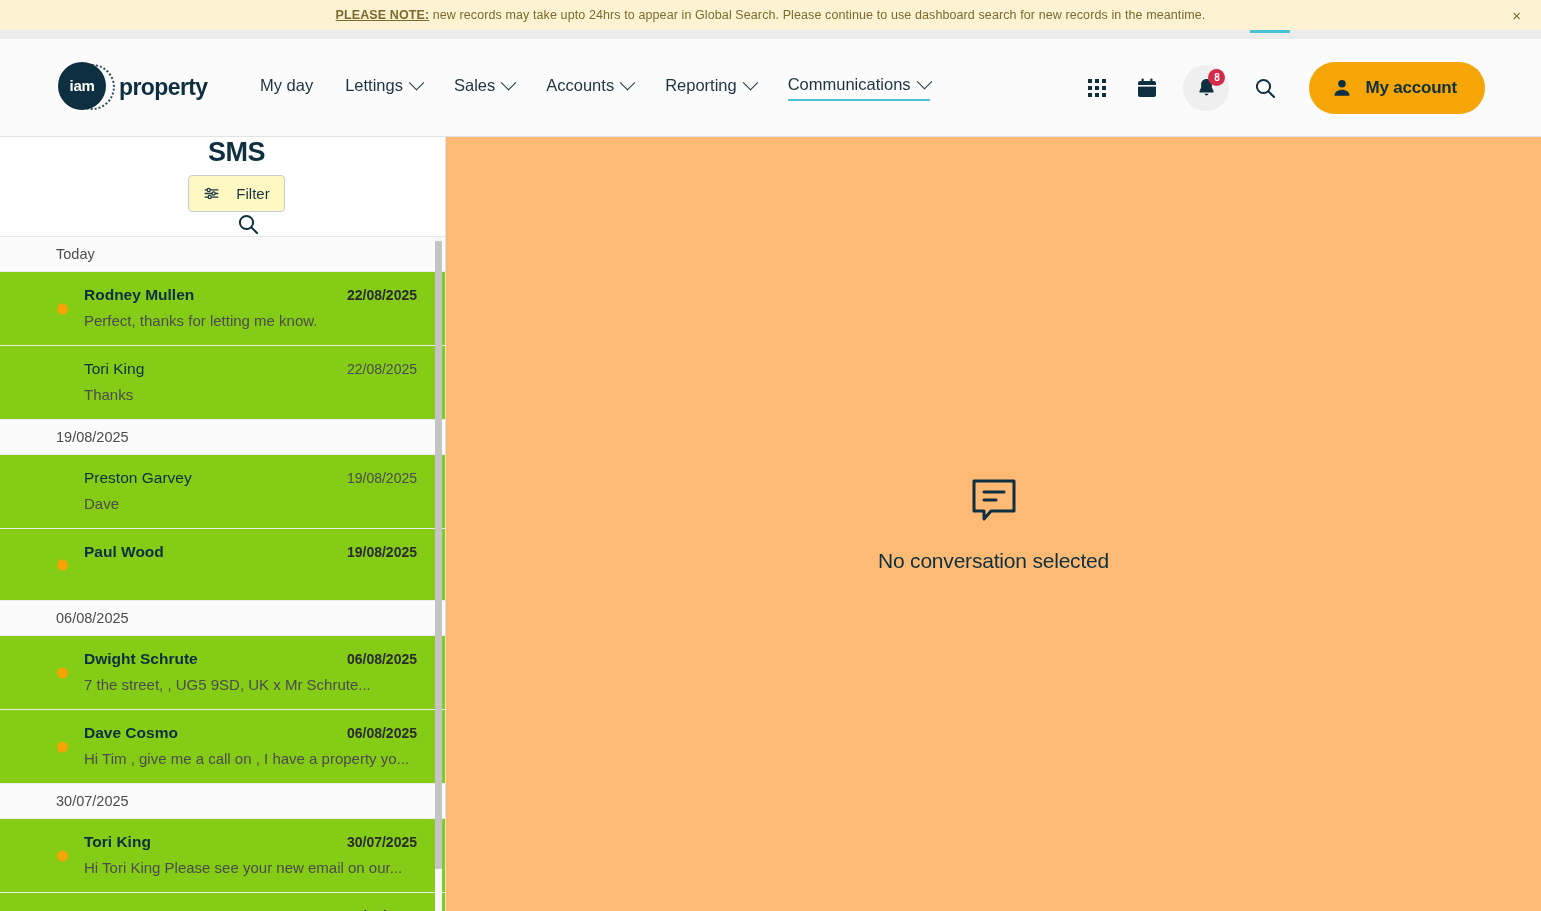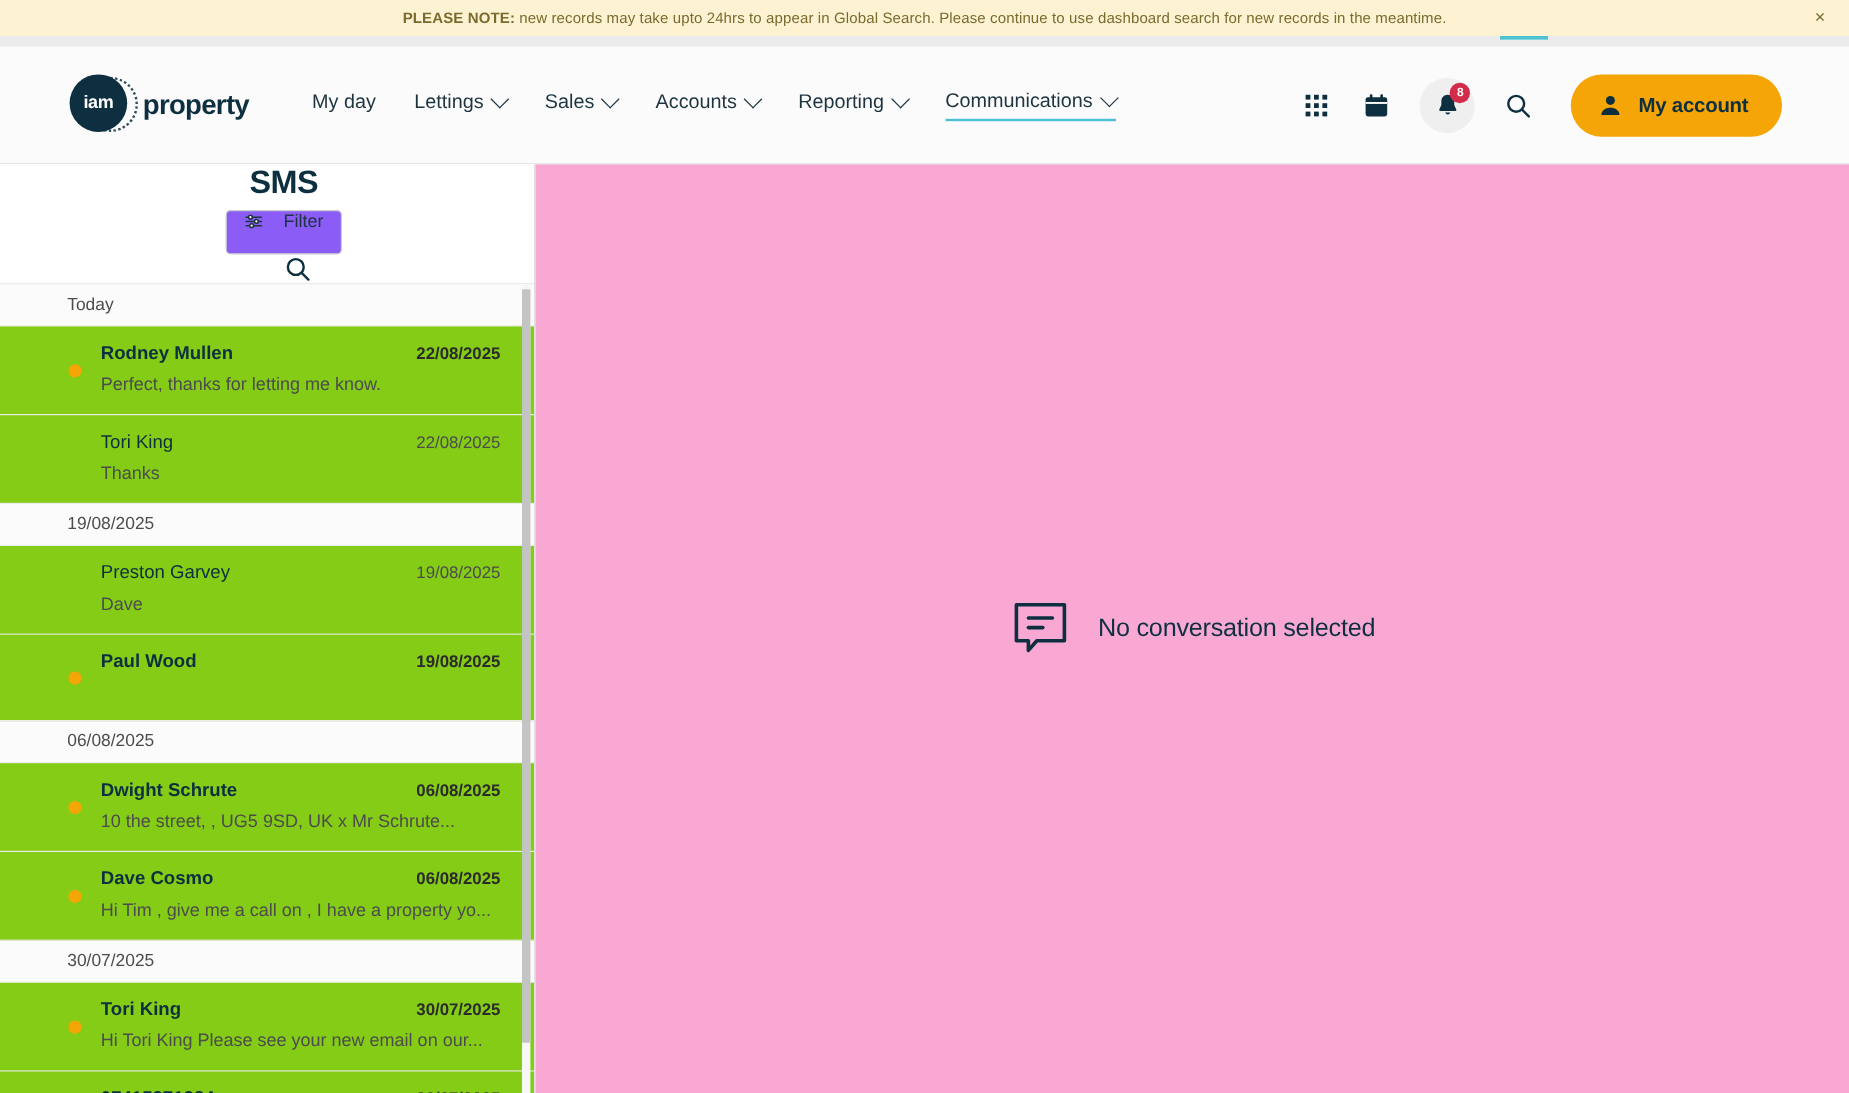--- a/index.html
+++ b/index.html
@@ -29,7 +29,7 @@
     letter-spacing: .1px;
     white-space: nowrap;
   }
-  .notice-text b { font-weight: 700; }
+  .notice-text b { font-weight: 700; text-decoration: underline; }
   .notice-close {
     position: absolute;
     right: 14px;

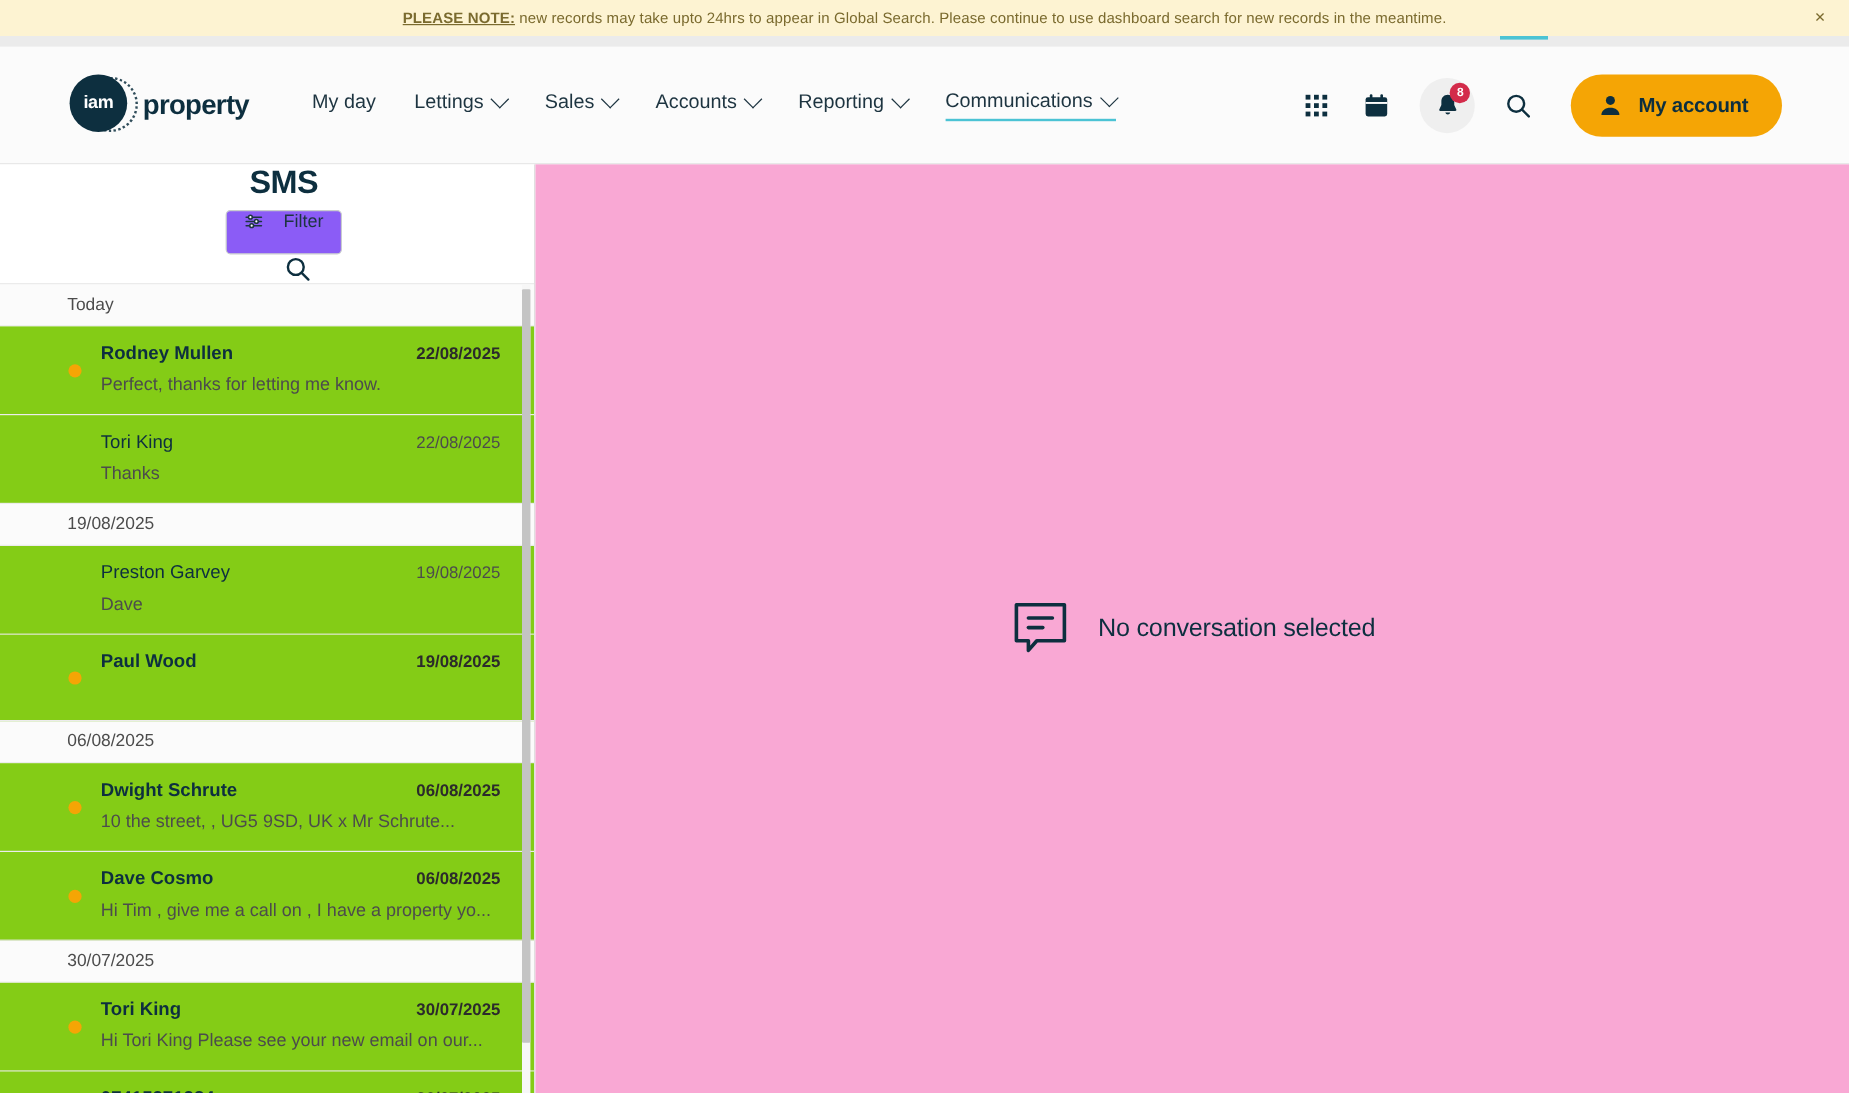--- a/index.html
+++ b/index.html
@@ -234,14 +234,14 @@
   }
   .filter-btn {
     display: flex;
-    align-items: flex-start;
+    align-items: center;
     gap: 16px;
     border: 1px solid #c9ccce;
     border-radius: 4px;
     height: 37px;
     padding: 0 14px;
     cursor: pointer;
-    background: #8b5cf6;
+    background: #fef9c3;
   }
   .filter-label { font-size: 15px; color: #1d3440; }
   .sms-search {

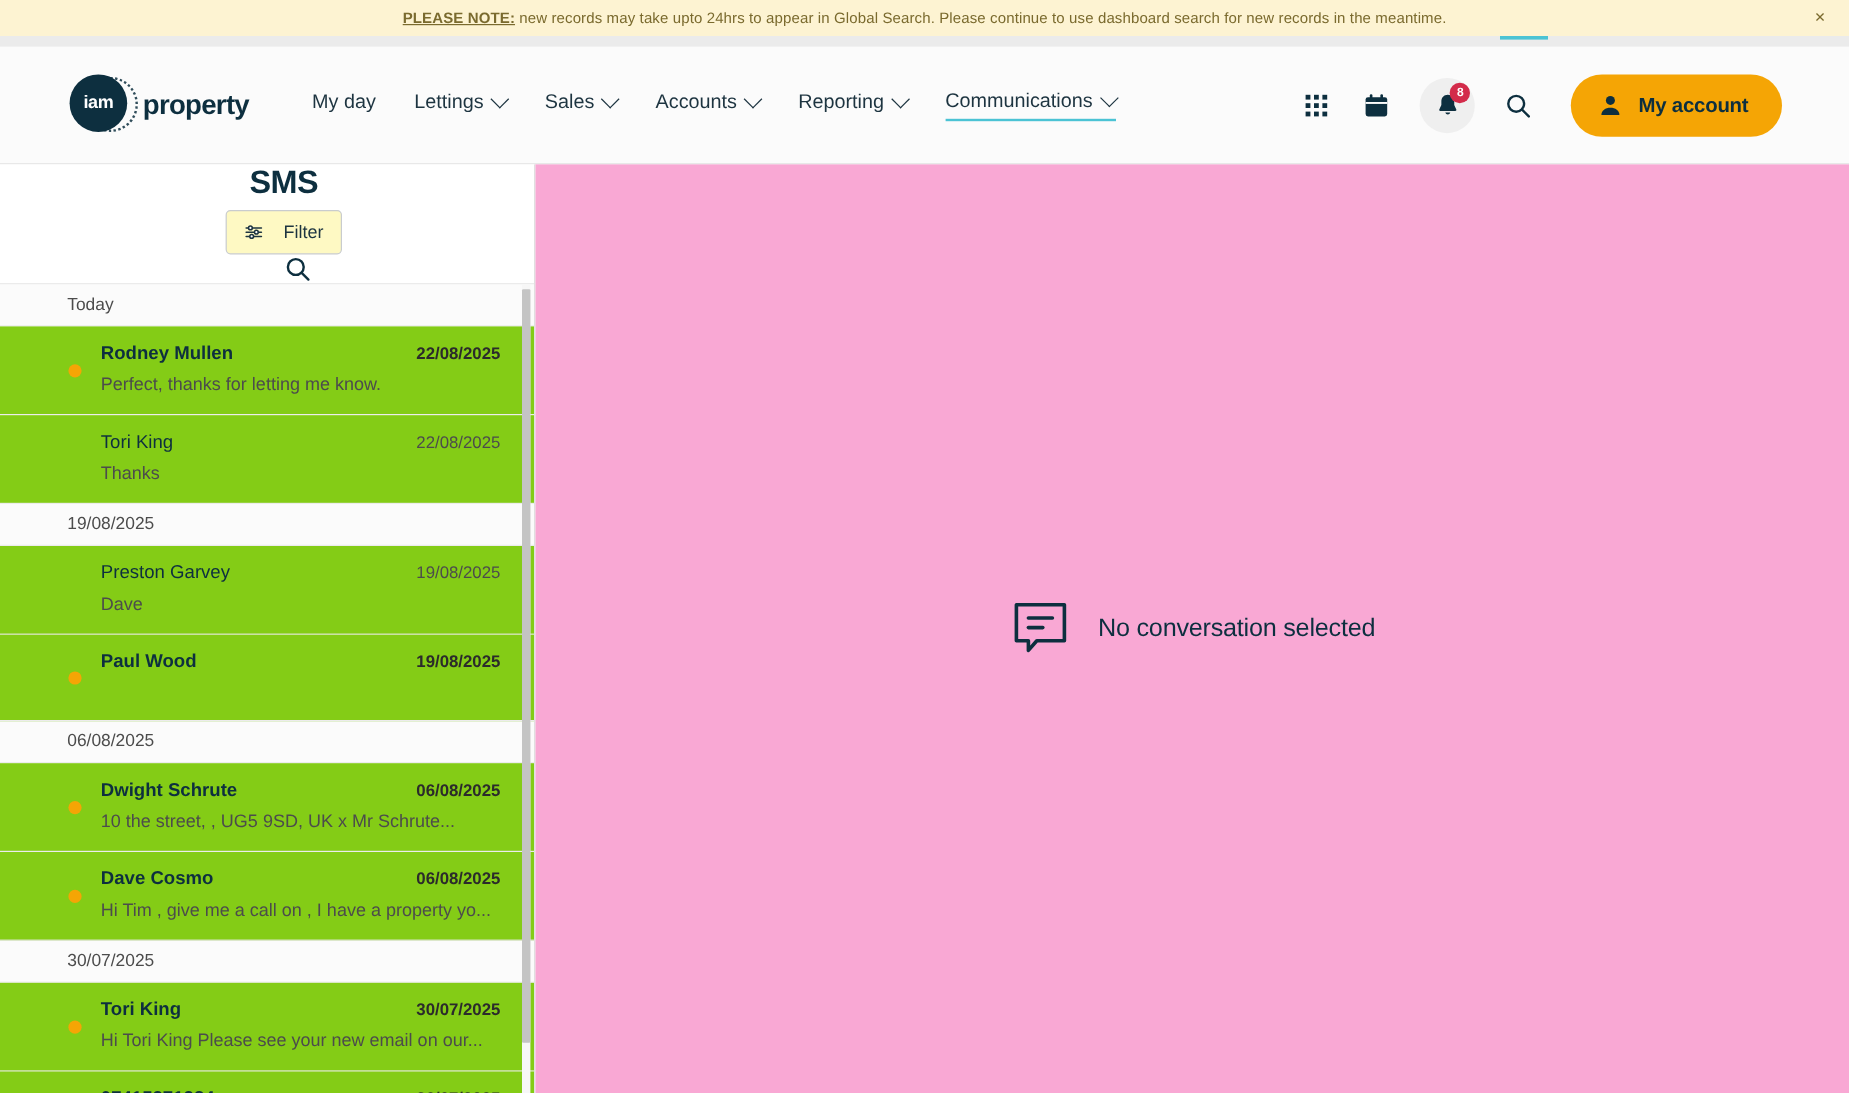--- a/index.html
+++ b/index.html
@@ -329,9 +329,9 @@
   
   .convo-panel {
     flex: 1;
-    background: #f9a8d4;
-    display: flex;
-    flex-direction: row;
+    background: #fdba74;
+    display: flex;
+    flex-direction: column;
     align-items: center;
     justify-content: center;
     gap: 22px;

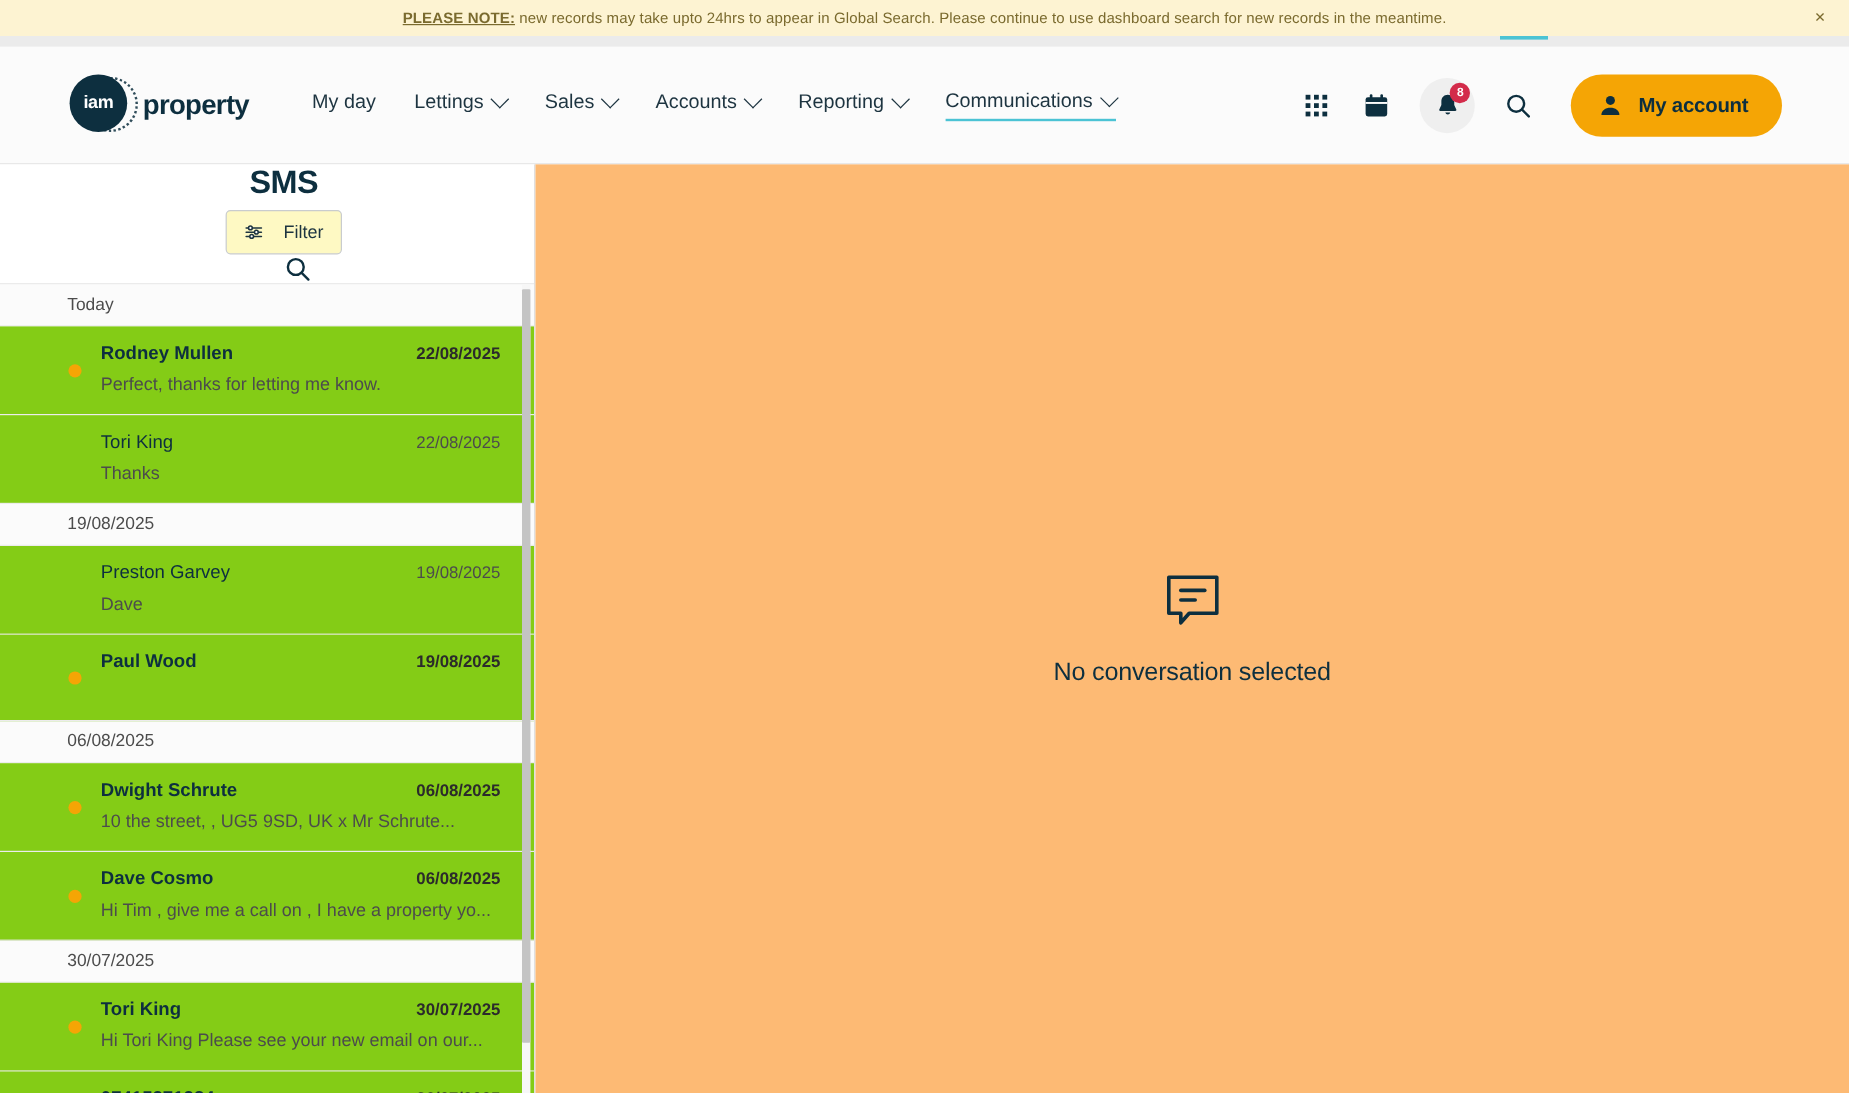--- a/index.html
+++ b/index.html
@@ -504,7 +504,7 @@
           <span class="msg-name unread">Dwight Schrute</span>
           <span class="msg-date unread">06/08/2025</span>
         </div>
-        <div class="msg-preview">10 the street, , UG5 9SD, UK x Mr Schrute...</div>
+        <div class="msg-preview">7 the street, , UG5 9SD, UK x Mr Schrute...</div>
       </div>
       <div class="msg-row">
         <span class="msg-dot"></span>

